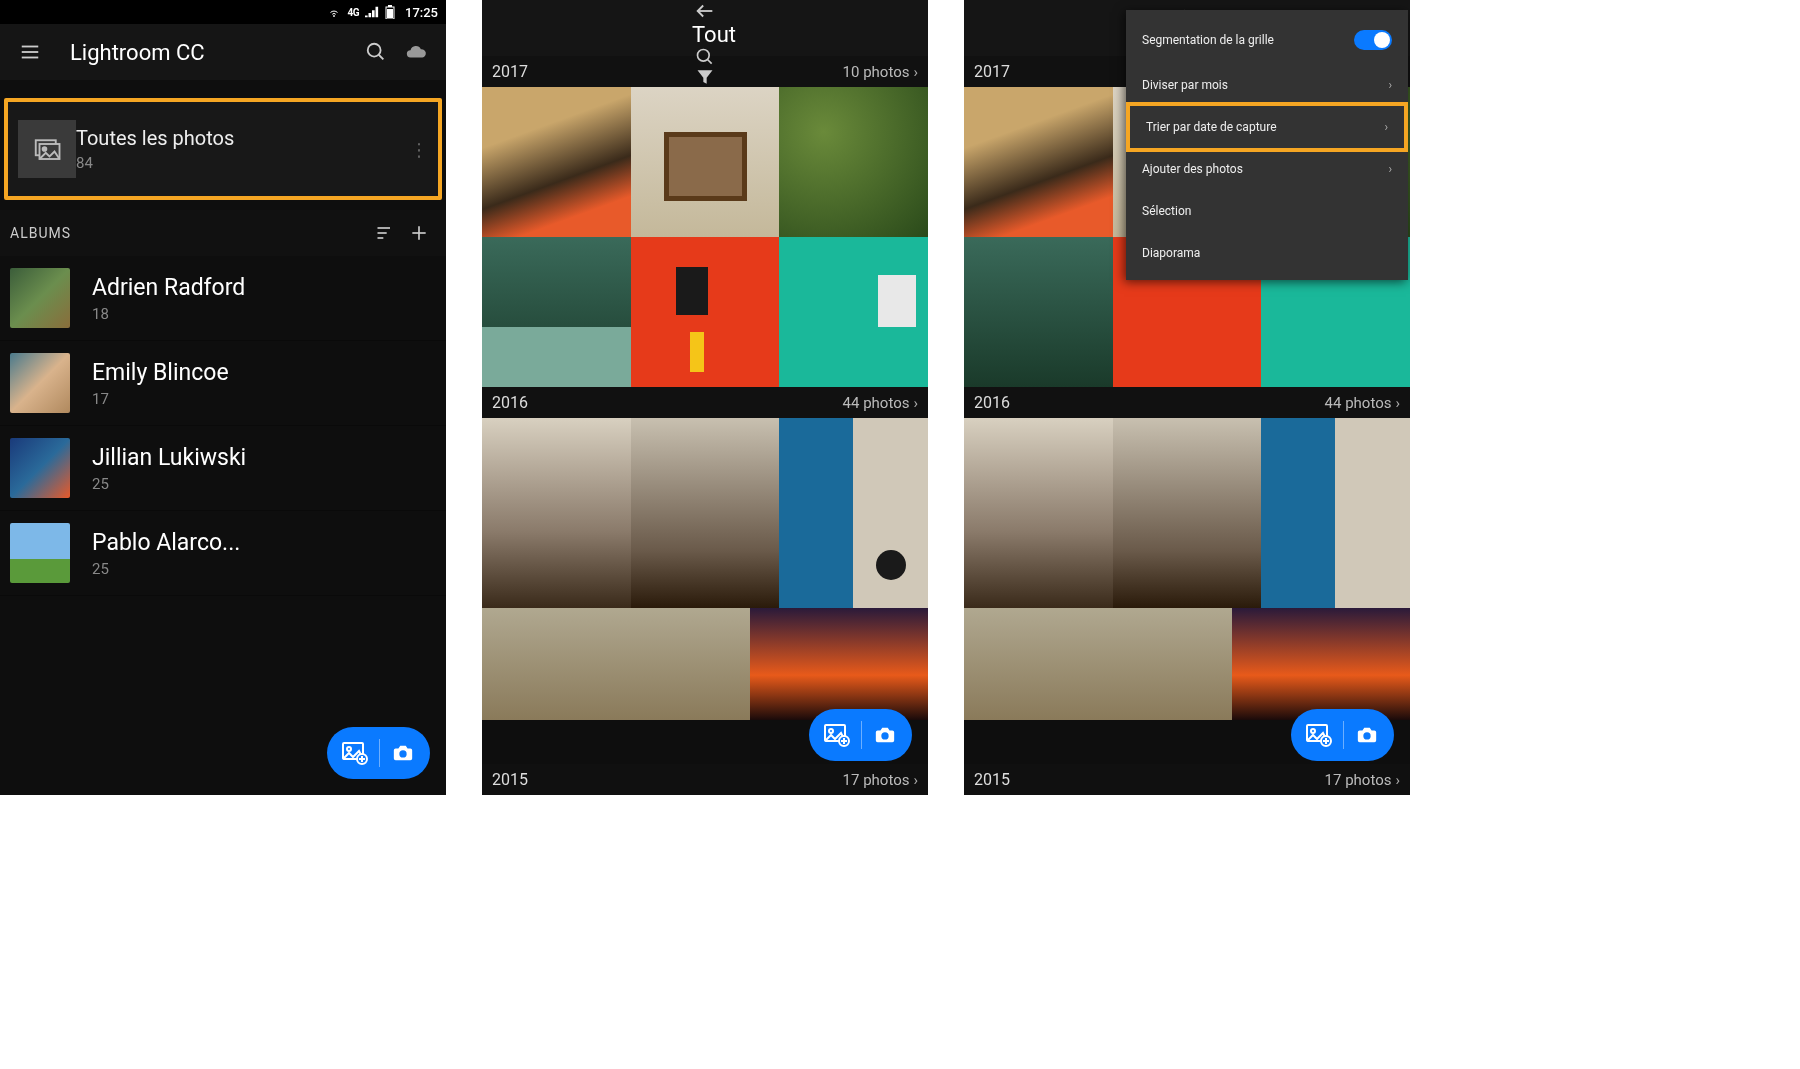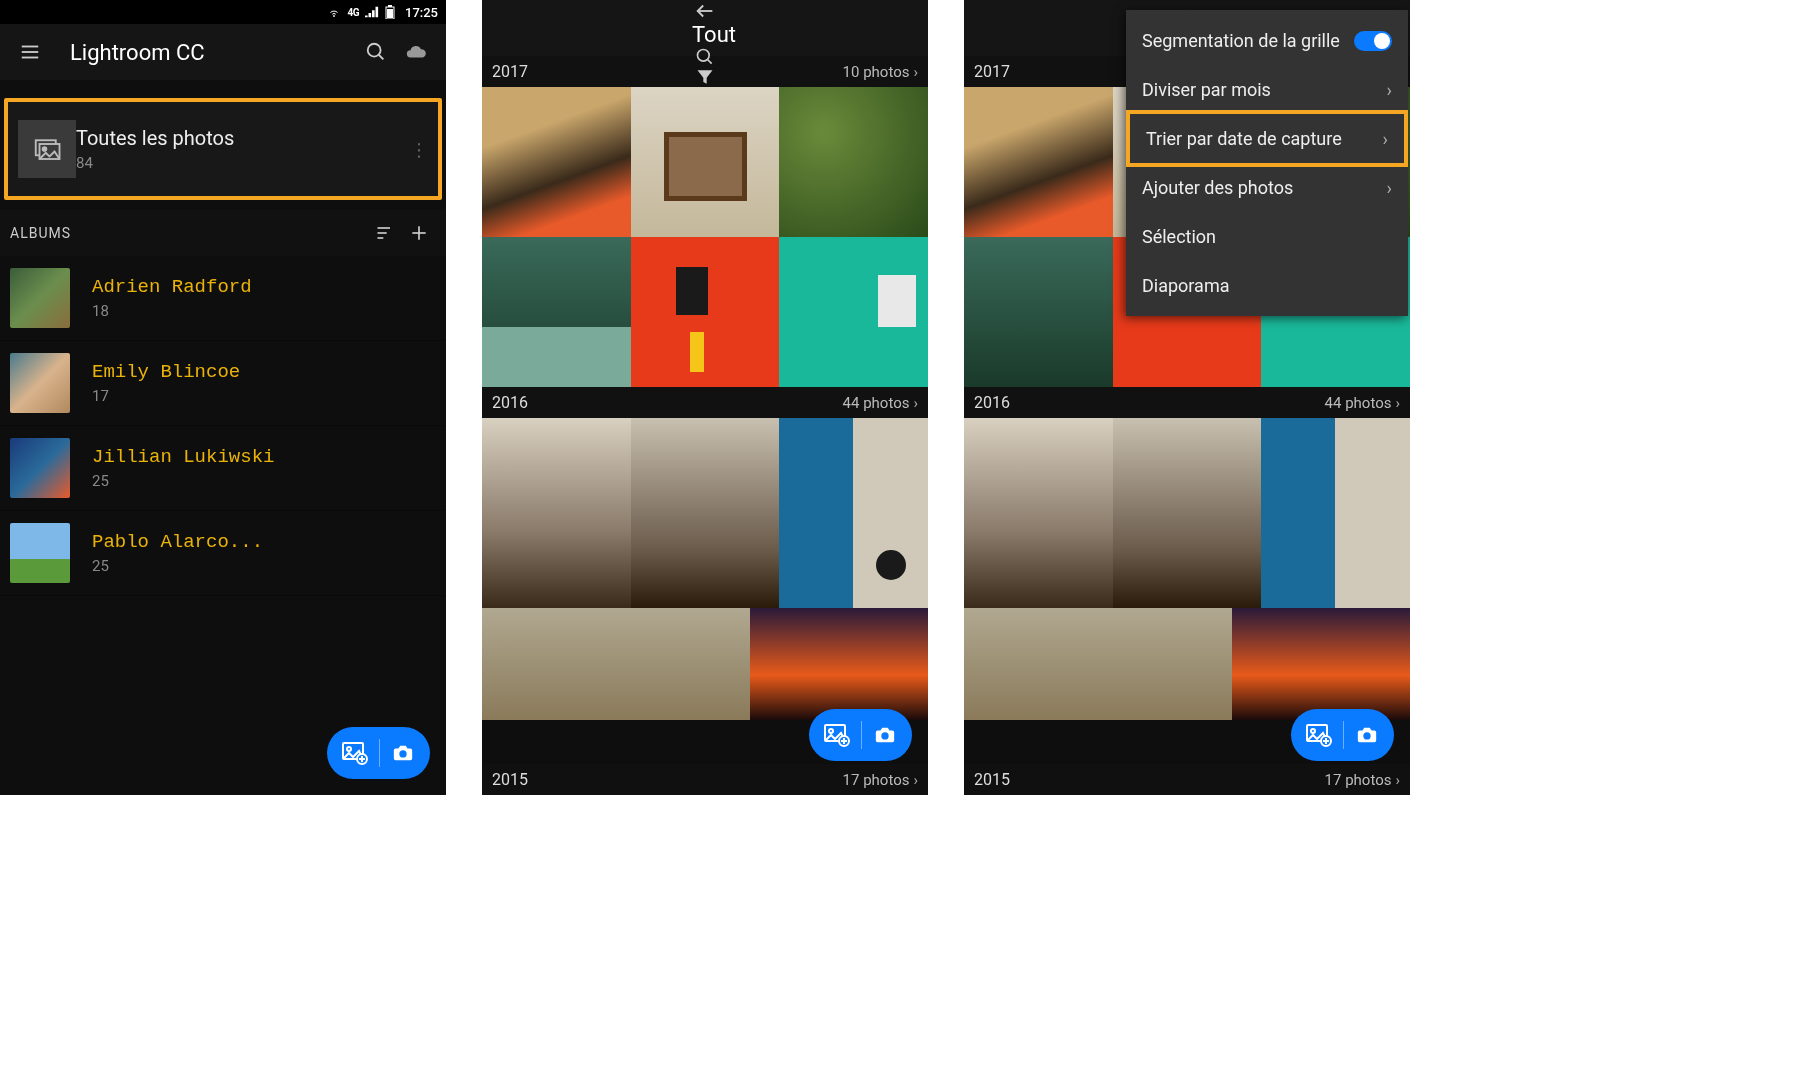--- a/index.html
+++ b/index.html
@@ -170,7 +170,7 @@
     justify-content:space-between;
     padding: 14px 16px;
     color:#eee;
-    font-size: 18px;
+    font-size: 12px;
   }
   .popup .row.highlight {
     border: 4px solid #f5a623;

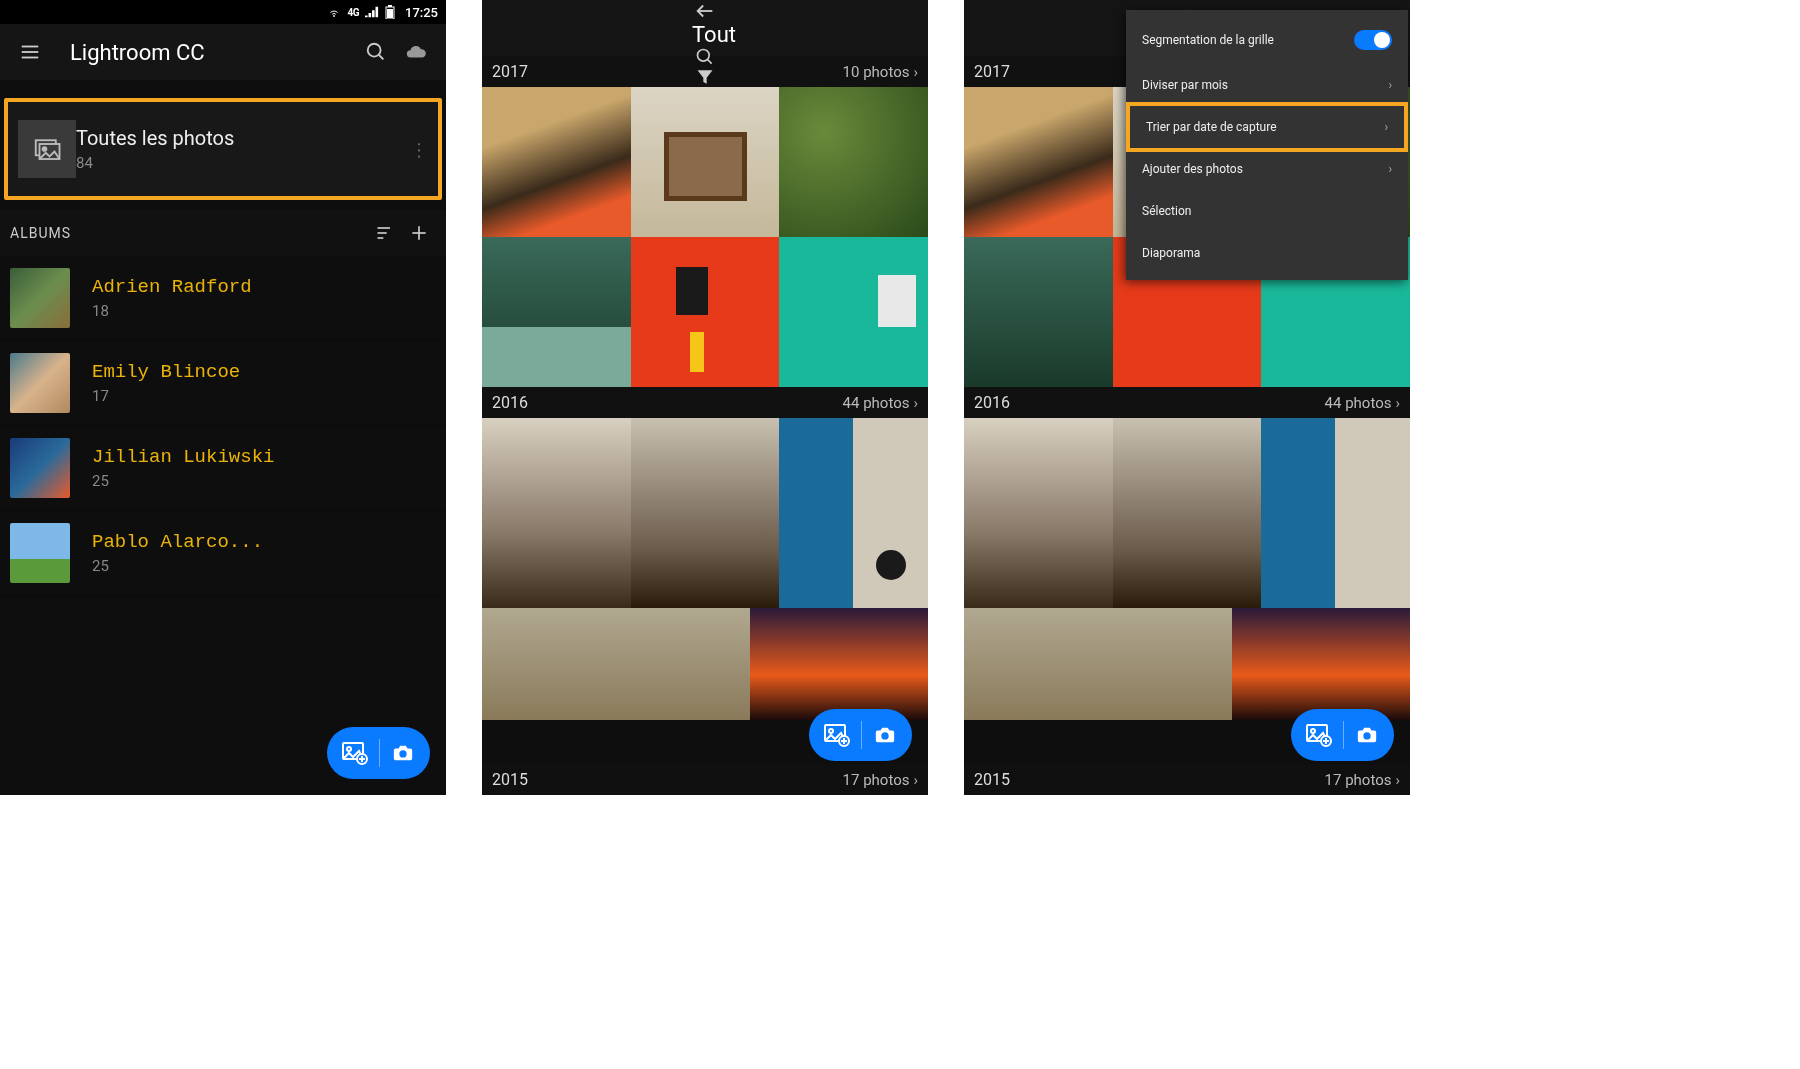--- a/index.html
+++ b/index.html
@@ -101,7 +101,7 @@
     background-size:cover; background-position:center;
   }
   .album .text { flex:1; padding-left:22px; }
-  .album .text .t1 { font-size:19px; color:#eab308;font-family:Liberation Mono, monospace; }
+  .album .text .t1 { font-size:23px; color:#ffffff; }
   .album .text .t2 { font-size:15px; color:#888; margin-top:4px; }
   
   .fab {

